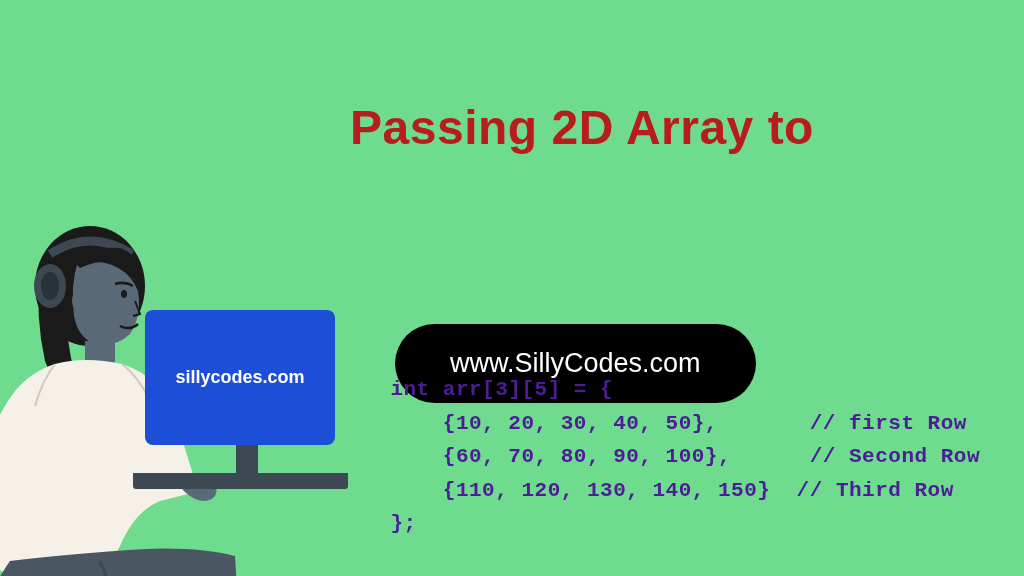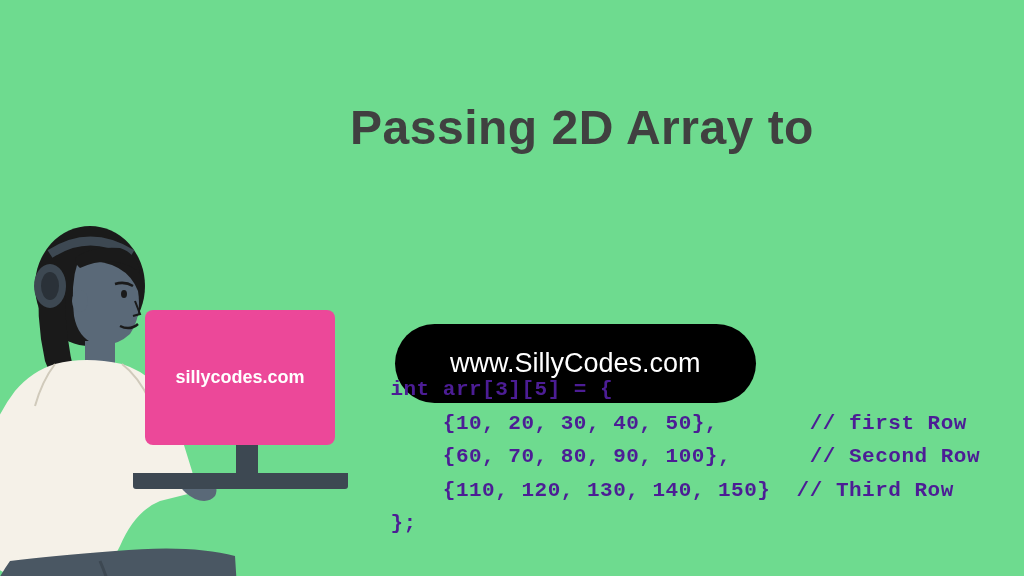--- a/index.html
+++ b/index.html
@@ -25,7 +25,7 @@
       text-align: center;
       font-size: 48px;
       font-weight: 900;
-      color: #404040;
+      color: #b91c1c;
       line-height: 1.6;
       letter-spacing: 0.5px;
     }

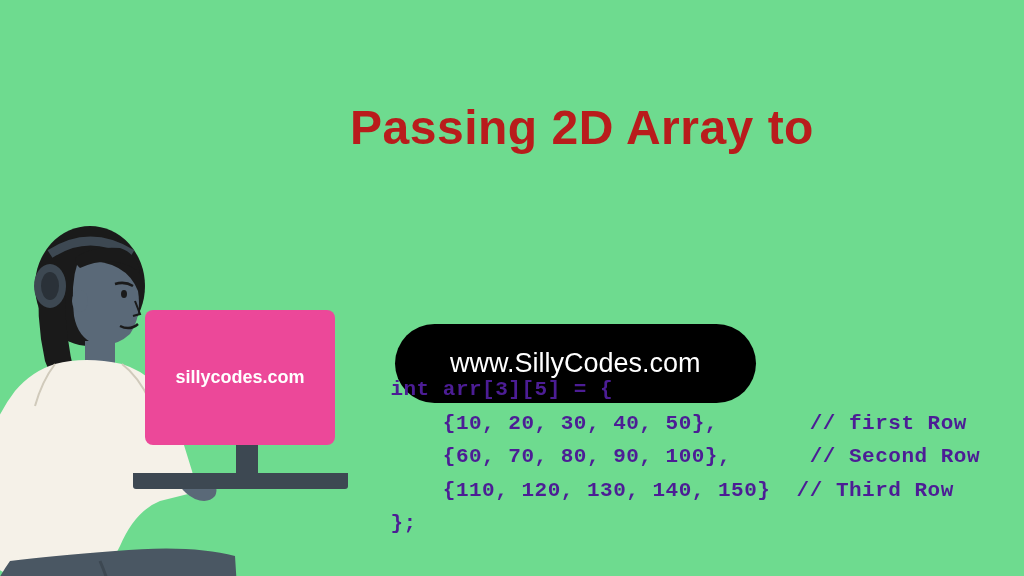--- a/index.html
+++ b/index.html
@@ -39,7 +39,7 @@
     .monitor-screen {
       width: 190px;
       height: 135px;
-      background: #ec4899;
+      background: #1d4ed8;
       border-radius: 8px;
       display: flex;
       align-items: center;

